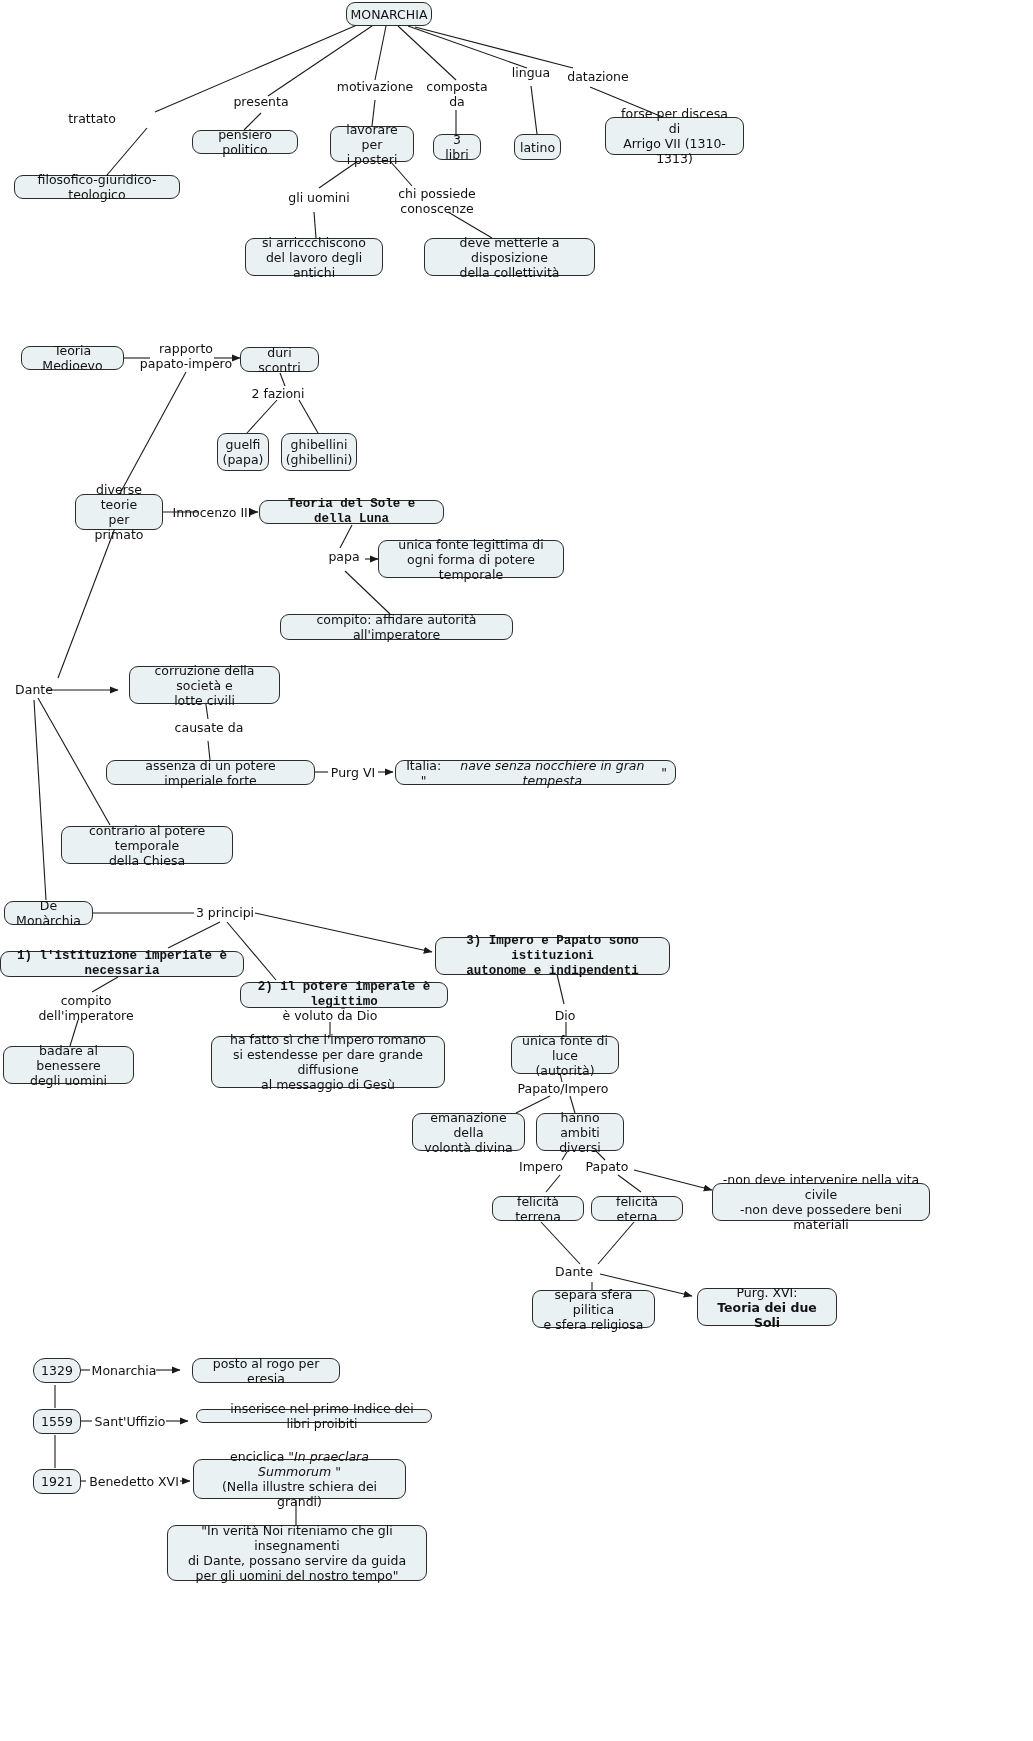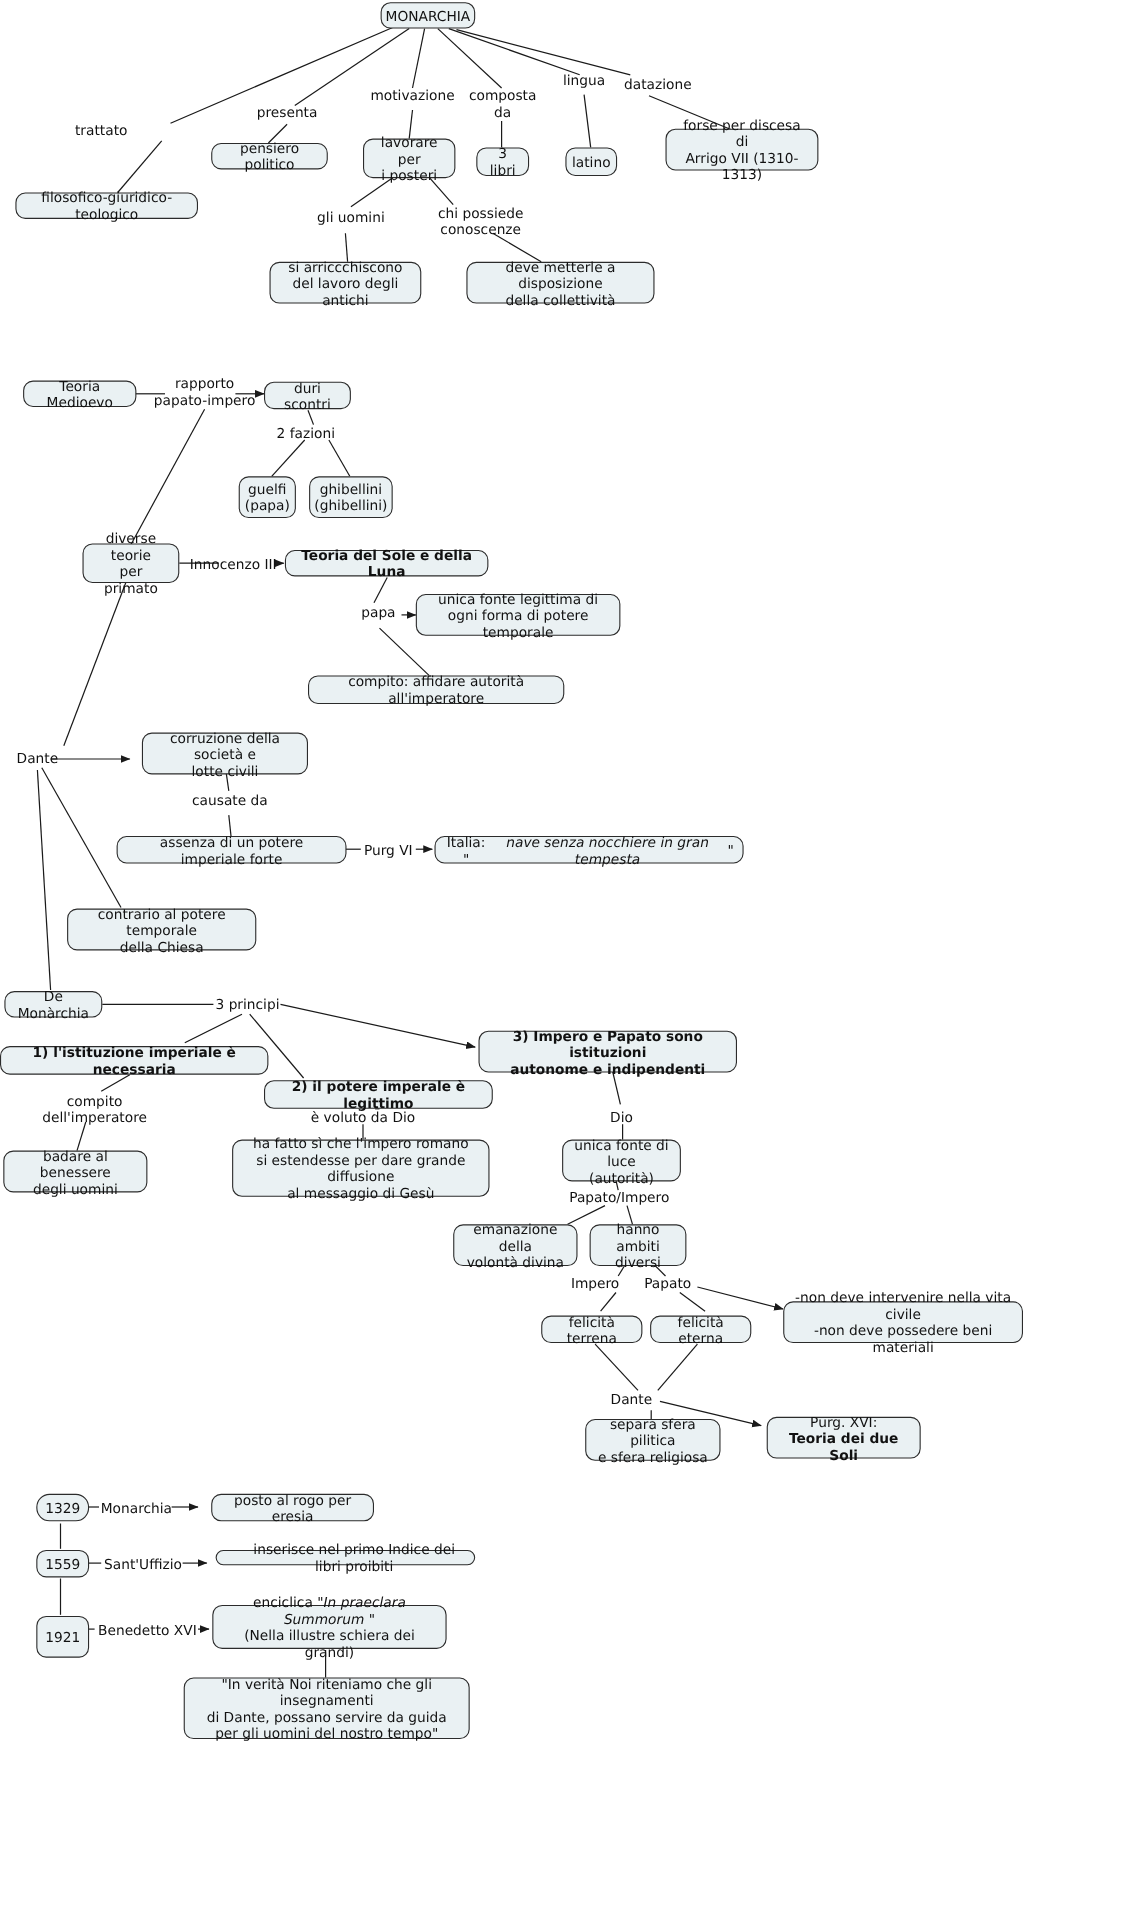--- a/index.html
+++ b/index.html
@@ -46,6 +46,7 @@
   }
   .node.bold {
     font-weight: bold;
+    font-family: Liberation Mono, monospace;
   }
   .label {
     position: absolute;

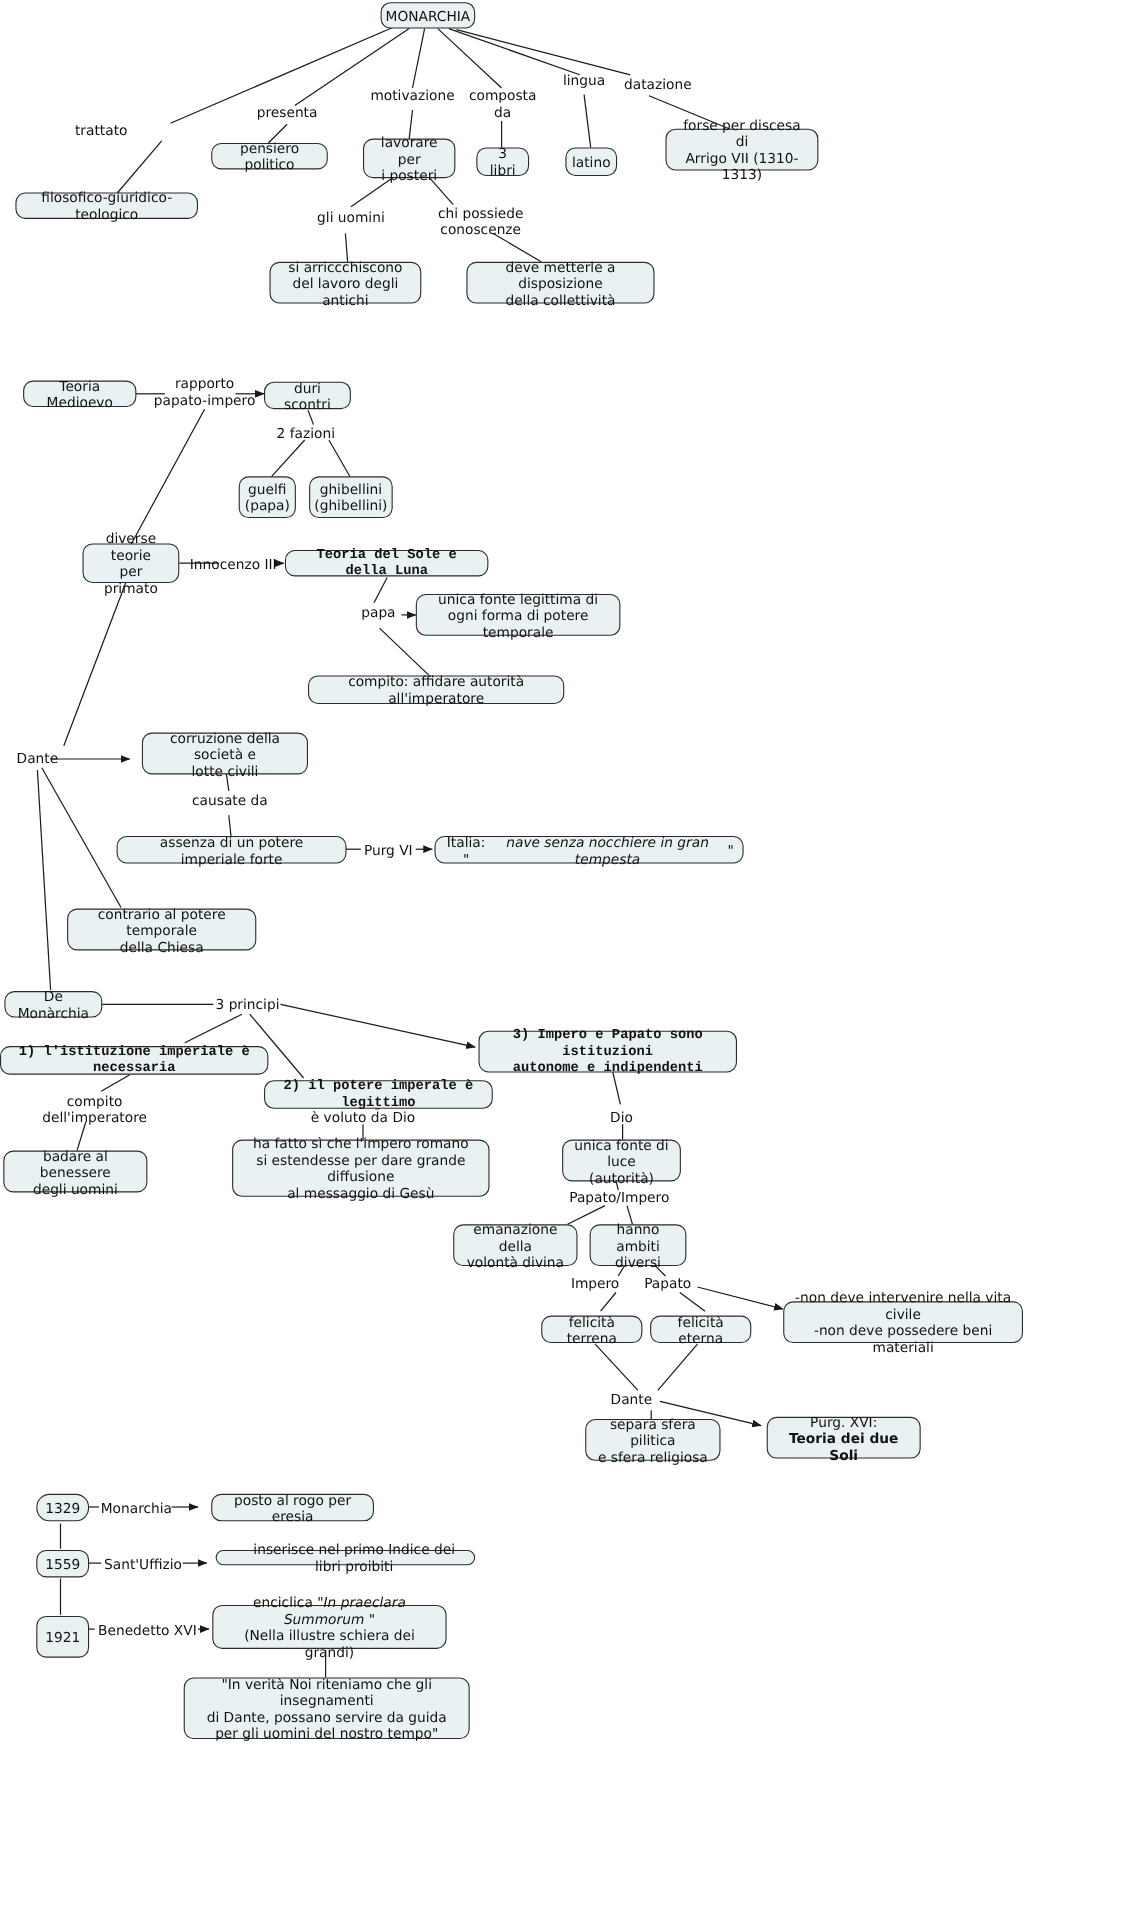--- a/index.html
+++ b/index.html
@@ -261,7 +261,7 @@
 
   <div class="node" style="left:196px; top:1409px; width:236px; height:14px;padding-left:24px;">inserisce nel primo Indice dei libri proibiti</div>
 
-  <div class="node" style="left:33px; top:1469px; width:48px; height:38px;">1921</div>
+  <div class="node" style="left:33px; top:1469px; width:48px; height:25px;">1921</div>
 
   <div class="node" style="left:193px; top:1459px; width:213px; height:40px;">
     <span style="white-space:pre-line;"><span>enciclica "</span><span class="ital">In praeclara Summorum</span><span> "

